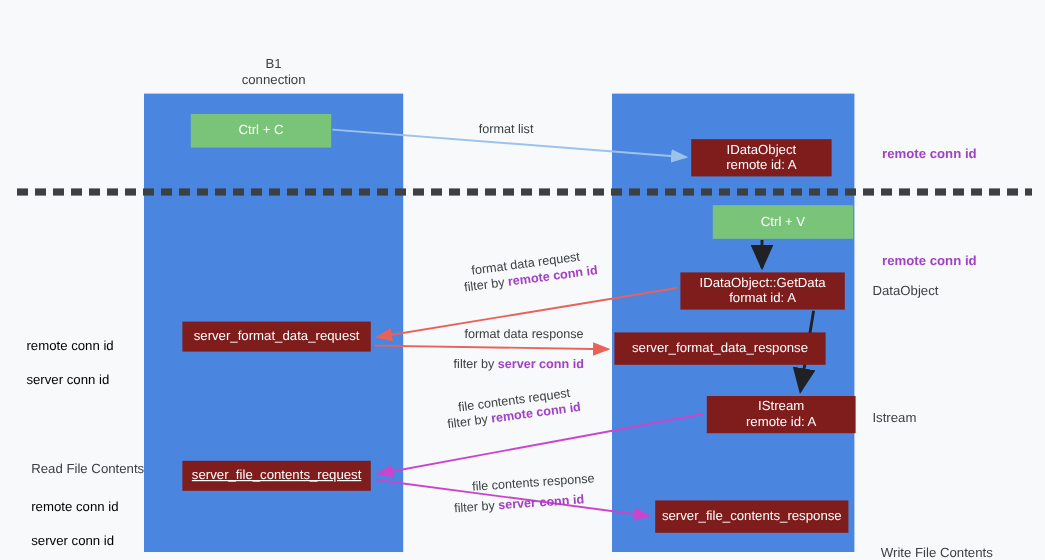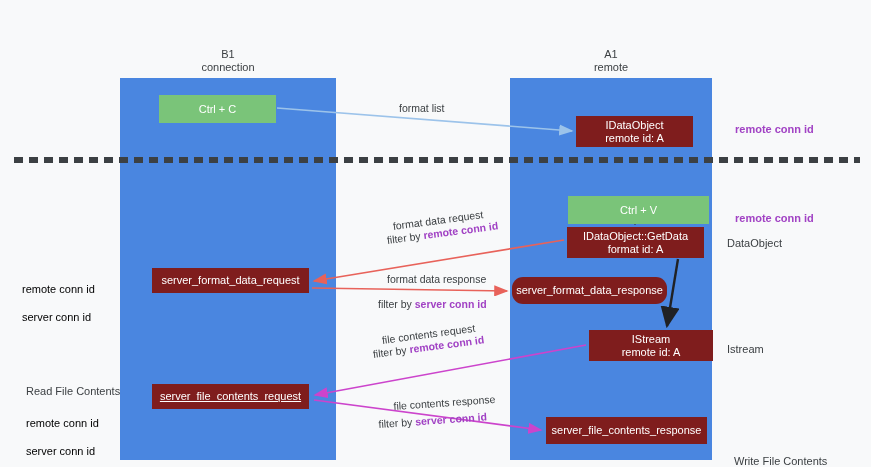--- a/index.html
+++ b/index.html
@@ -100,8 +100,6 @@
 
   <div class="col-head" id="head-b1">B1
 connection</div>
-  <div class="col-head" id="head-a1">A1
-remote</div>
 
   <div class="lane" id="lane-b1"></div>
   <div class="lane" id="lane-a1"></div>

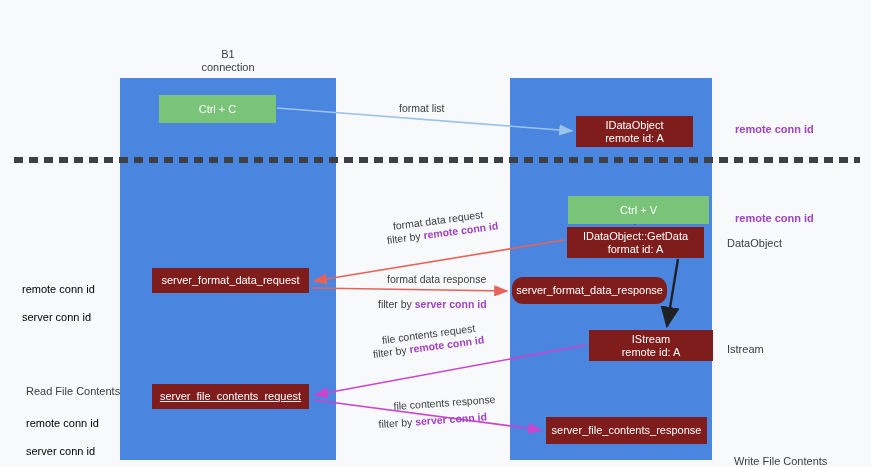--- a/index.html
+++ b/index.html
@@ -51,7 +51,7 @@
 
   #node-ctrlc{left:159px;top:95px;width:117px;height:28px;}
   #node-idataobject{left:576px;top:116px;width:117px;height:31px;}
-  #node-ctrlv{left:568px;top:171px;width:141px;height:28px;margin-top:25px;}
+  #node-ctrlv{left:594px;top:171px;width:117px;height:28px;}
   #node-getdata{left:567px;top:227px;width:137px;height:31px;}
   #node-fmt-resp{left:512px;top:277px;width:155px;height:27px;border-radius:11px;}
   #node-istream{left:589px;top:330px;width:124px;height:31px;}

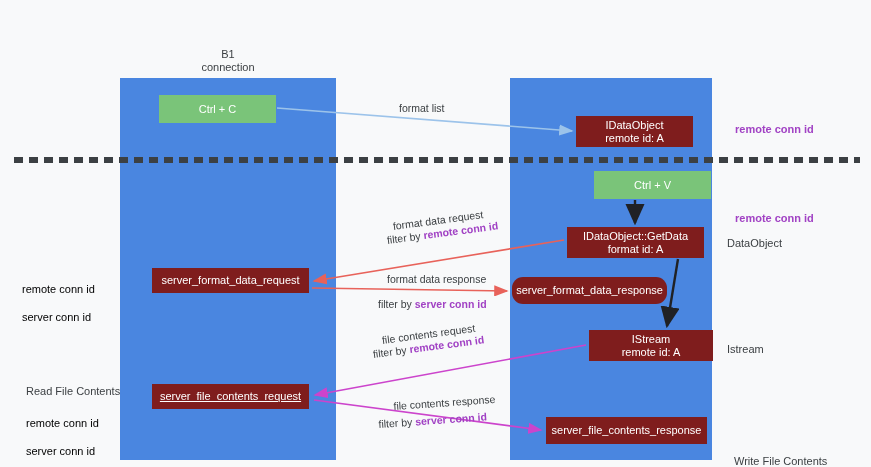--- a/index.html
+++ b/index.html
@@ -53,7 +53,7 @@
   #node-idataobject{left:576px;top:116px;width:117px;height:31px;}
   #node-ctrlv{left:594px;top:171px;width:117px;height:28px;}
   #node-getdata{left:567px;top:227px;width:137px;height:31px;}
-  #node-fmt-resp{left:512px;top:277px;width:155px;height:27px;border-radius:11px;}
+  #node-fmt-resp{left:512px;top:277px;width:176px;height:27px;}
   #node-istream{left:589px;top:330px;width:124px;height:31px;}
   #node-file-req{left:152px;top:384px;width:157px;height:25px;text-decoration:underline;}
   #node-fmt-req{left:152px;top:268px;width:157px;height:25px;}

